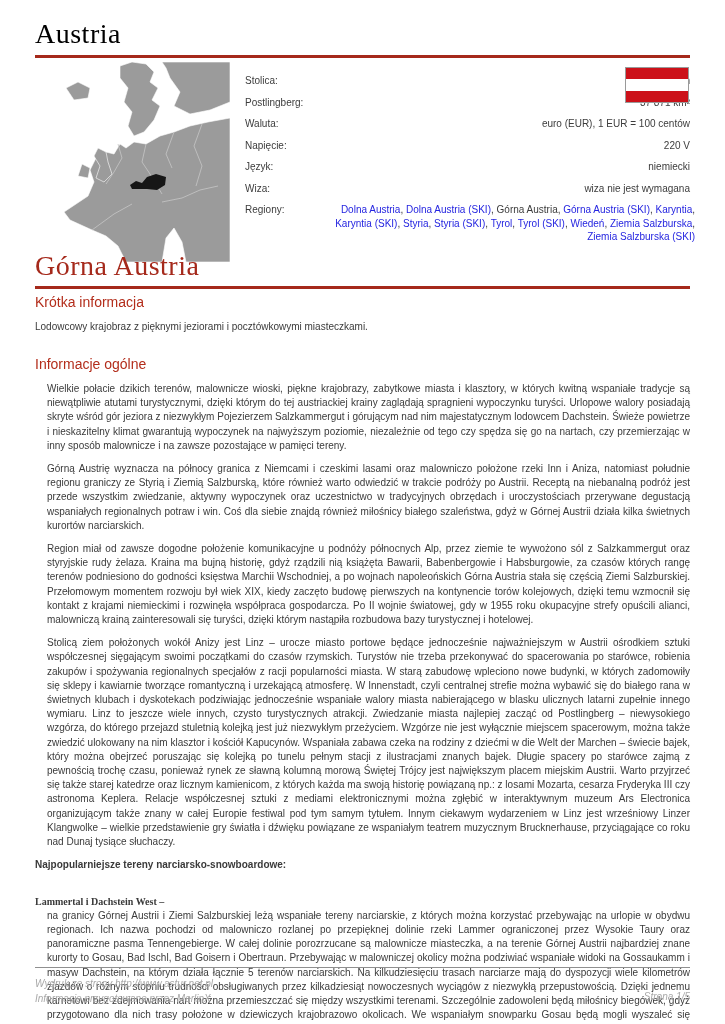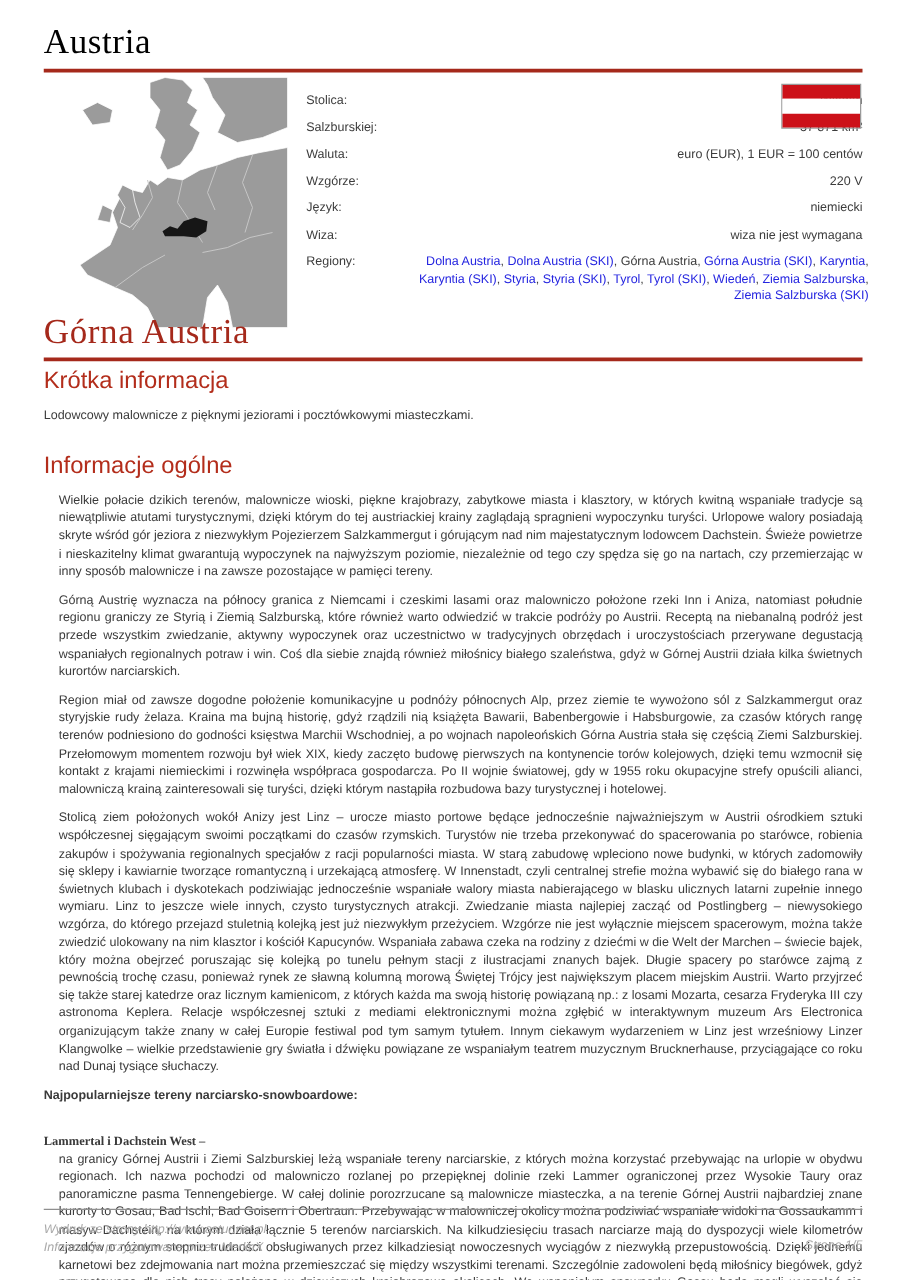--- a/index.html
+++ b/index.html
@@ -98,7 +98,7 @@
         <span class="fact-value">Wiedeń</span>
       </div>
       <div class="fact-row">
-        <span class="fact-label">Salzburskiej:</span>
+        <span class="fact-label">Postlingberg:</span>
         <span class="fact-value">37 871 km²</span>
       </div>
       <div class="fact-row">

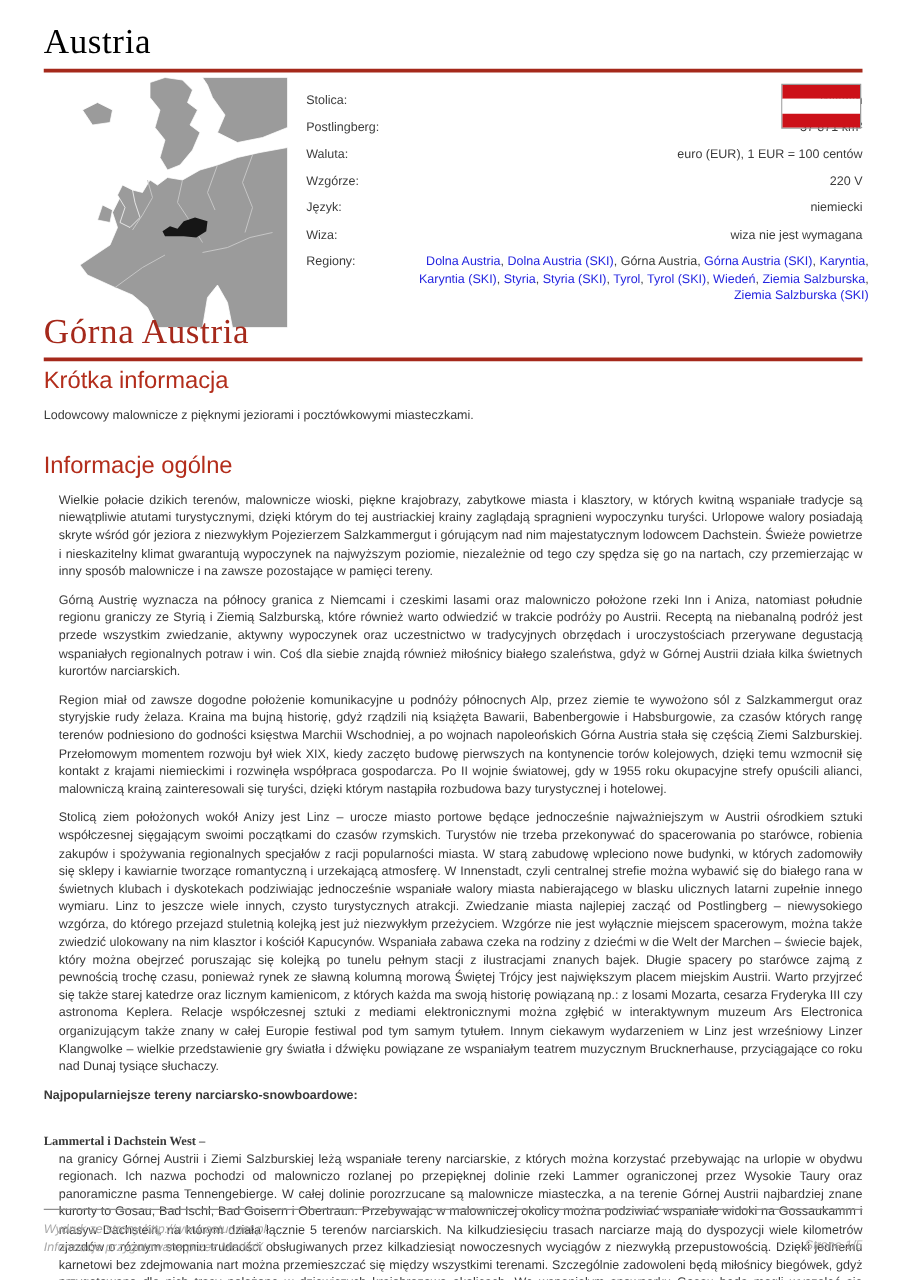--- a/index.html
+++ b/index.html
@@ -106,7 +106,7 @@
         <span class="fact-value">euro (EUR), 1 EUR = 100 centów</span>
       </div>
       <div class="fact-row">
-        <span class="fact-label">Wzgórze:</span>
+        <span class="fact-label">Napięcie:</span>
         <span class="fact-value">220 V</span>
       </div>
       <div class="fact-row">

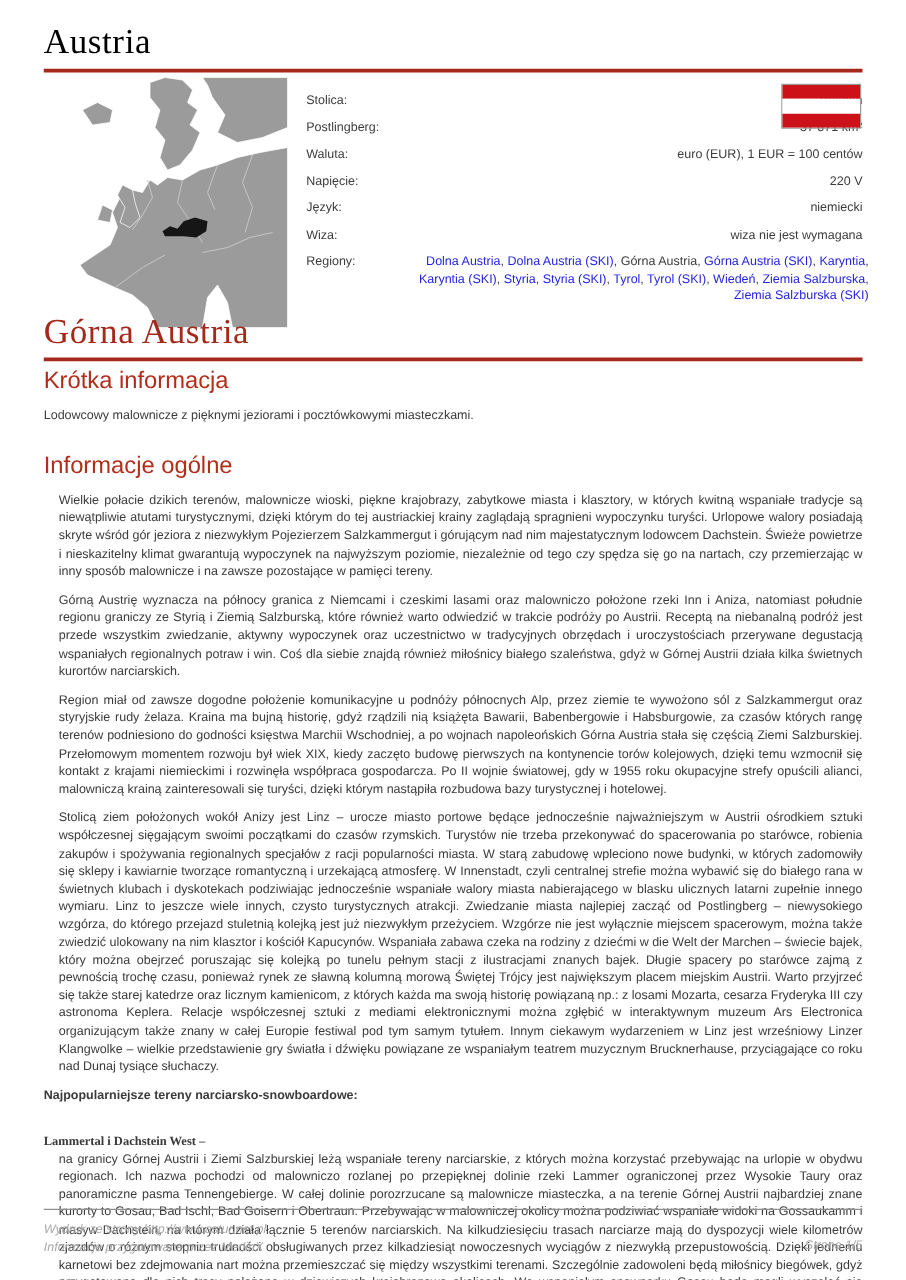--- a/index.html
+++ b/index.html
@@ -39,7 +39,7 @@
   
   .content{position:absolute;left:35px;top:294px;width:655px;}
   .sub-heading{
-    margin:0 0 10px 0;font-size:19px;font-weight:normal;color:#b32d1b;
+    margin:0 0 10px 0;font-size:14px;font-weight:normal;color:#b32d1b;
   }
   .intro-text{margin:0 0 22px 0;font-size:10px;line-height:14px;color:#3a3a3a;}
   .content p.body-p{

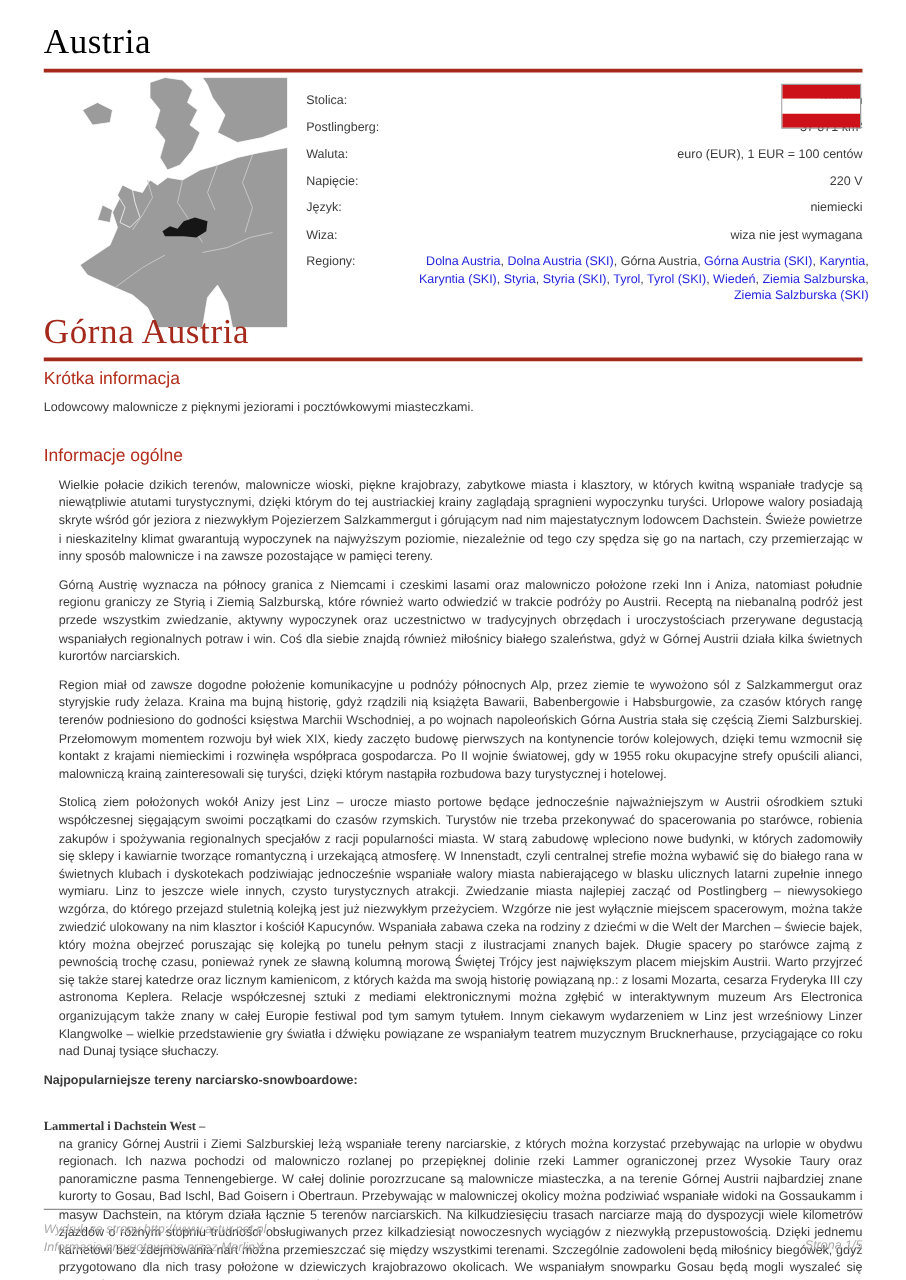--- a/index.html
+++ b/index.html
@@ -136,7 +136,7 @@
 
   <div class="content">
     <h3 class="sub-heading">Krótka informacja</h3>
-    <p class="intro-text">Lodowcowy malownicze z pięknymi jeziorami i pocztówkowymi miasteczkami.</p>
+    <p class="intro-text">Lodowcowy krajobraz z pięknymi jeziorami i pocztówkowymi miasteczkami.</p>
 
     <h3 class="sub-heading">Informacje ogólne</h3>
     <div id="paragraphs">

